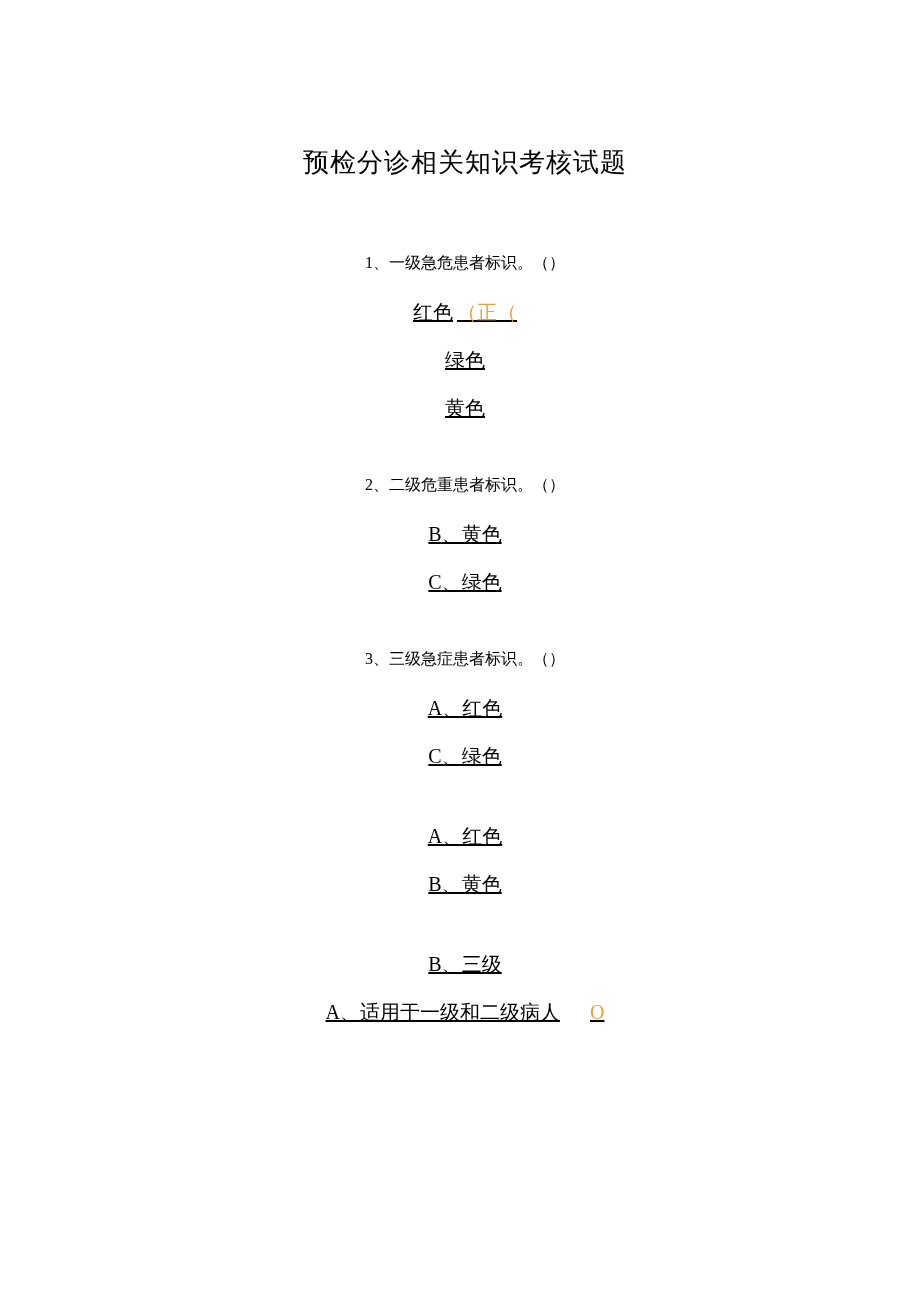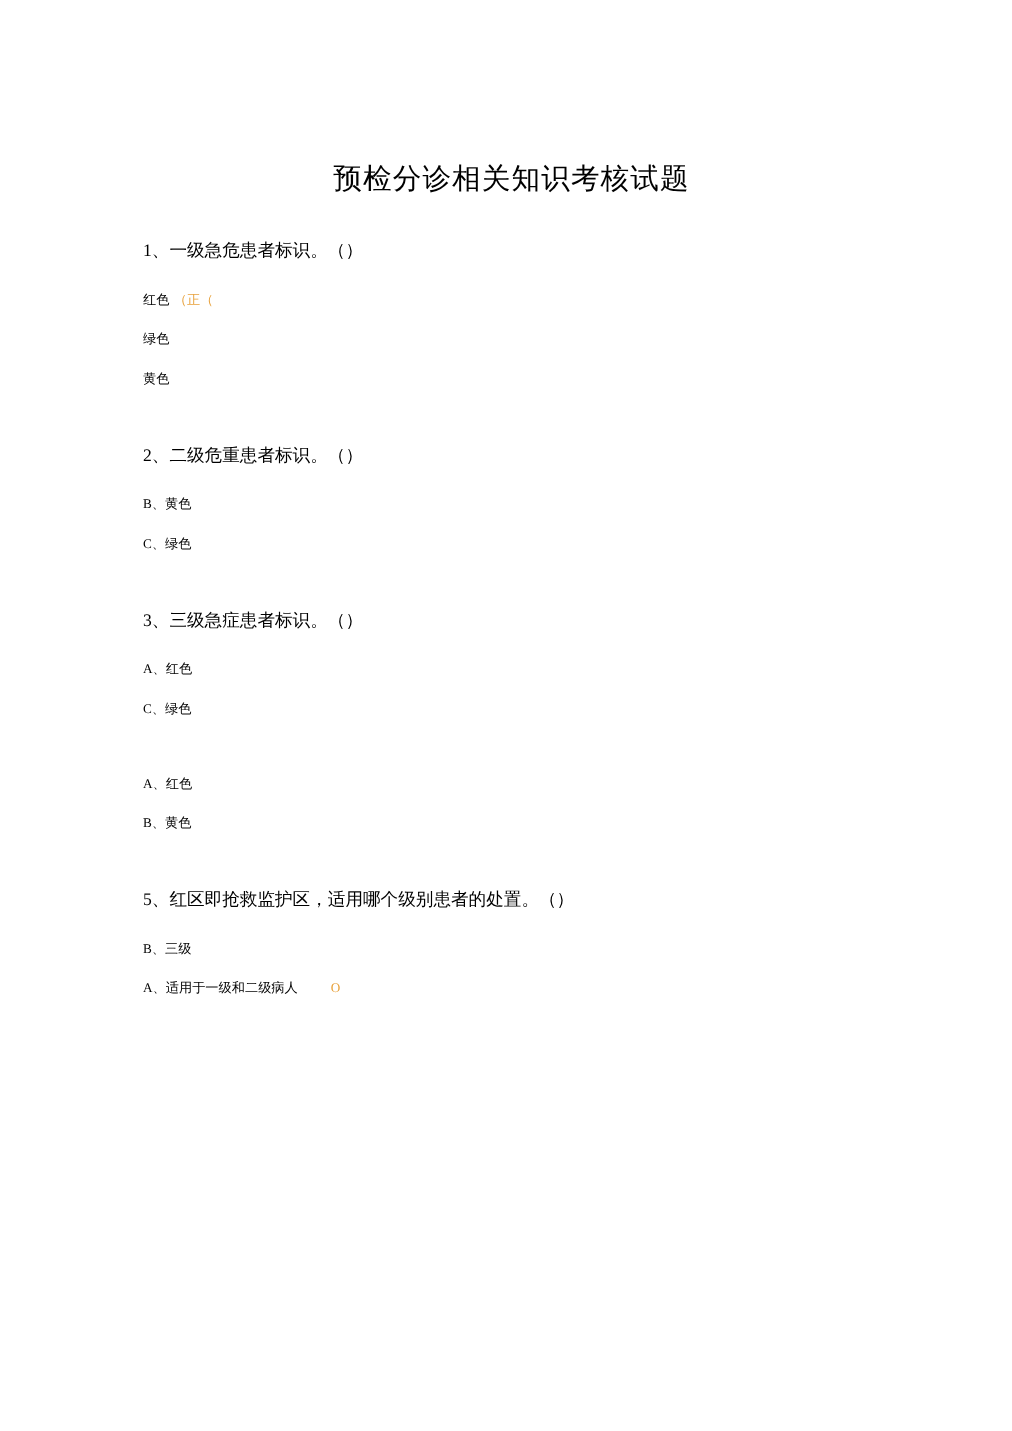--- a/index.html
+++ b/index.html
@@ -15,7 +15,7 @@
       text-align: center;
       font-size: 26px;
       font-weight: normal;
-      margin-bottom: 37px;
+      margin-bottom: 71px;
       letter-spacing: 1px;
     }
     .question-block {

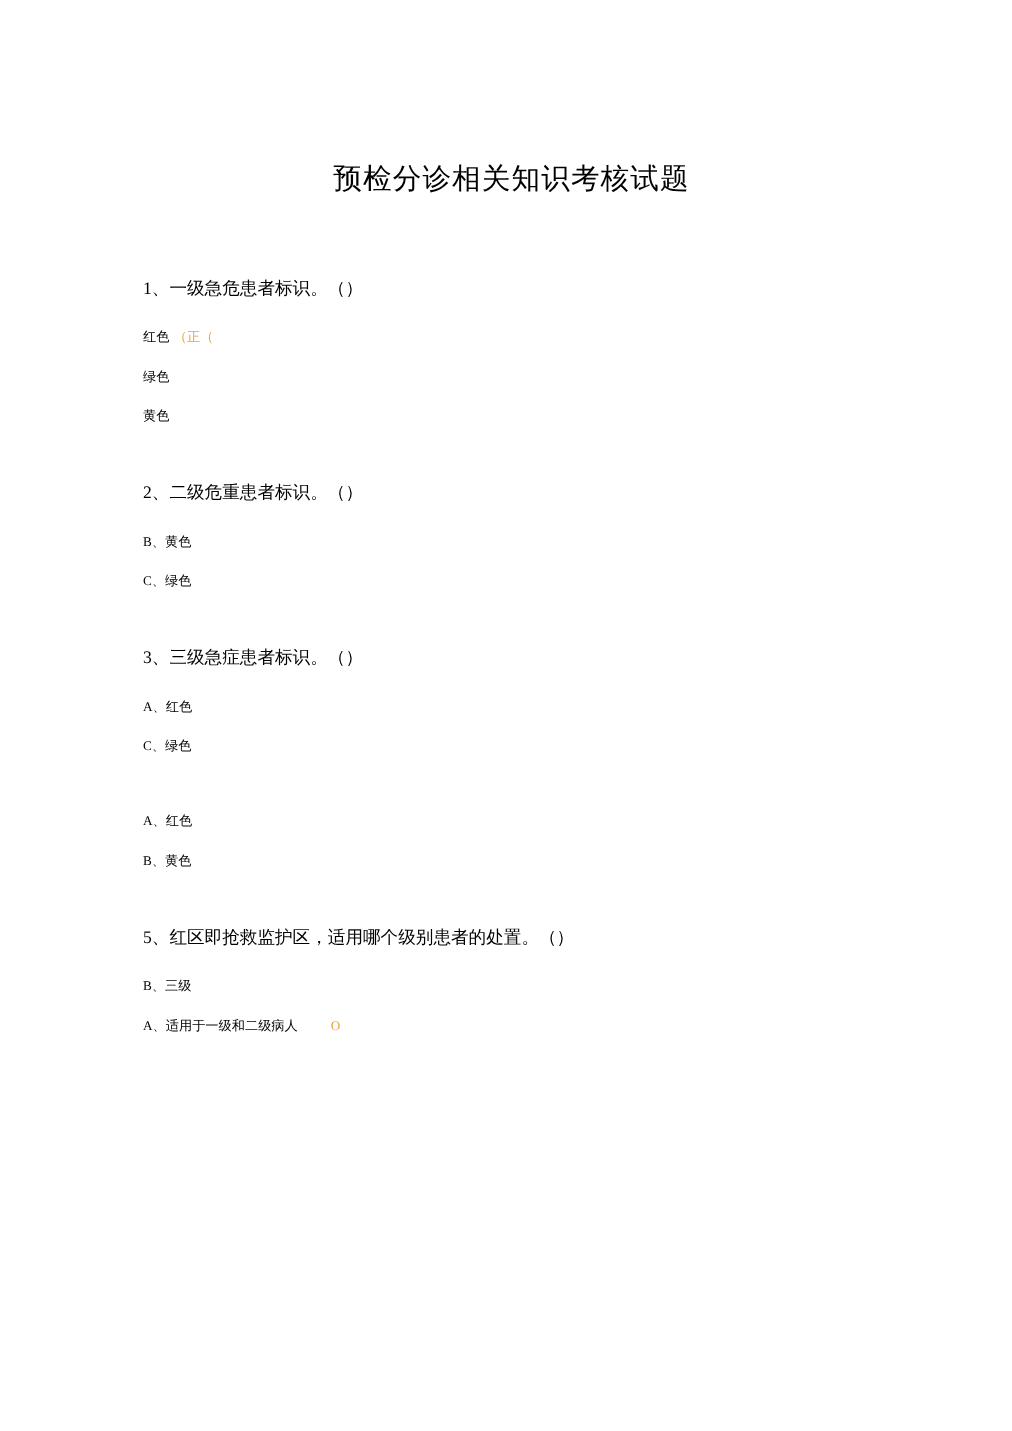--- a/index.html
+++ b/index.html
@@ -20,6 +20,7 @@
     }
     .question-block {
       margin-bottom: 50px;
+      text-align: center;
     }
     .question-text {
       font-size: 16px;

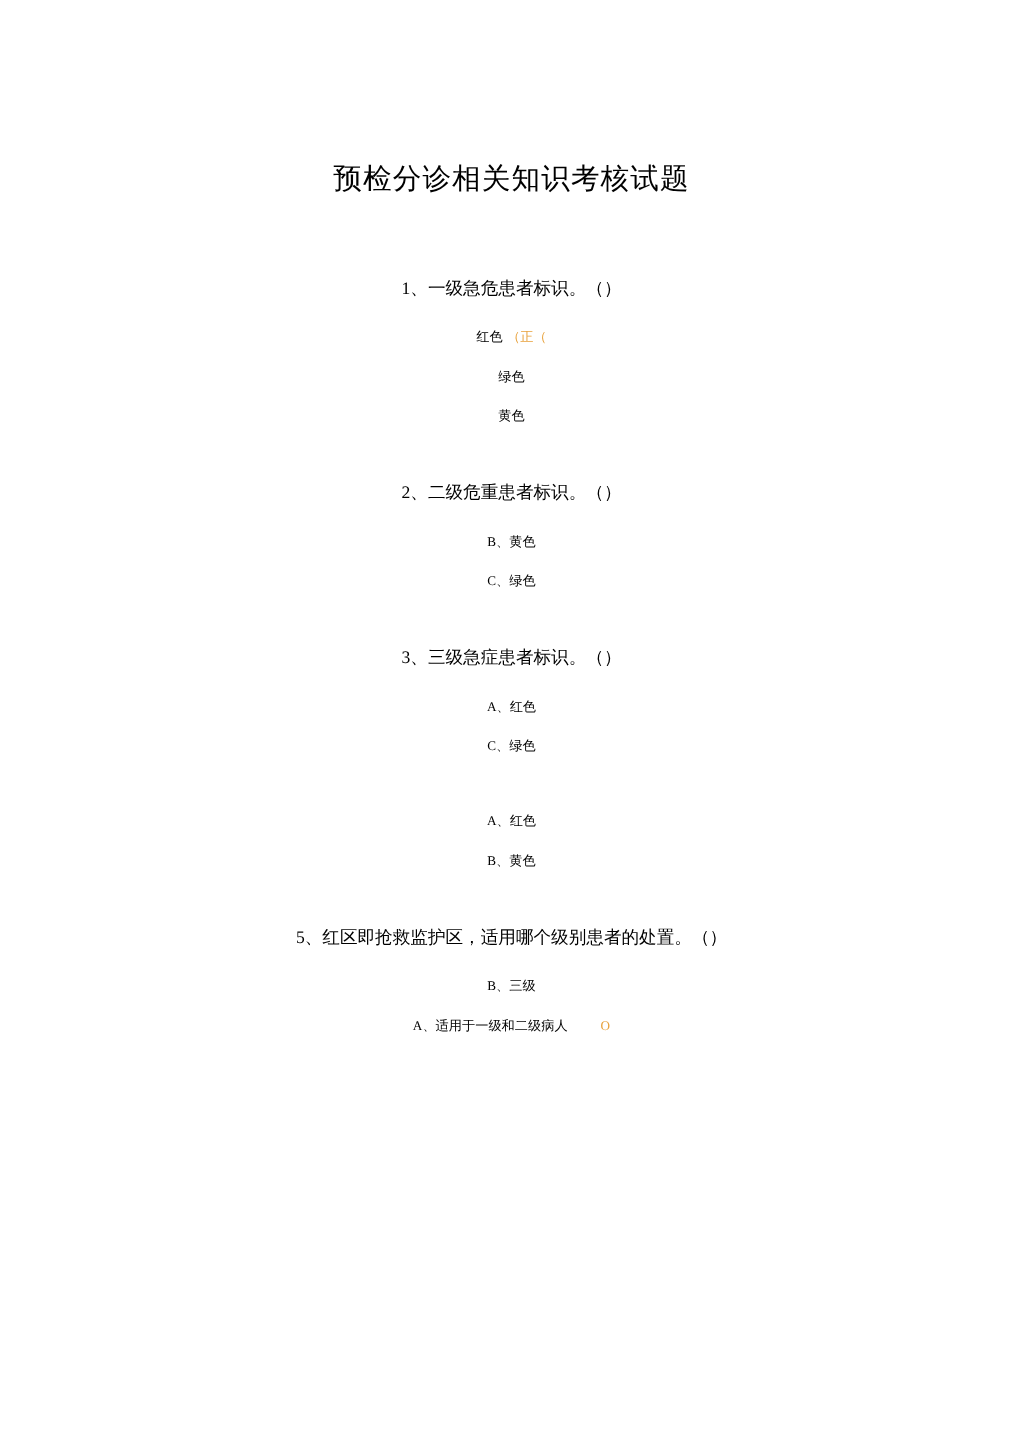--- a/index.html
+++ b/index.html
@@ -28,9 +28,10 @@
       margin-bottom: 22px;
     }
     .option {
-      font-size: 12px;
+      font-size: 20px;
       line-height: 1.5;
       margin-bottom: 18px;
+      text-decoration: underline;
     }
     .answer-mark {
       color: #e8a23d;

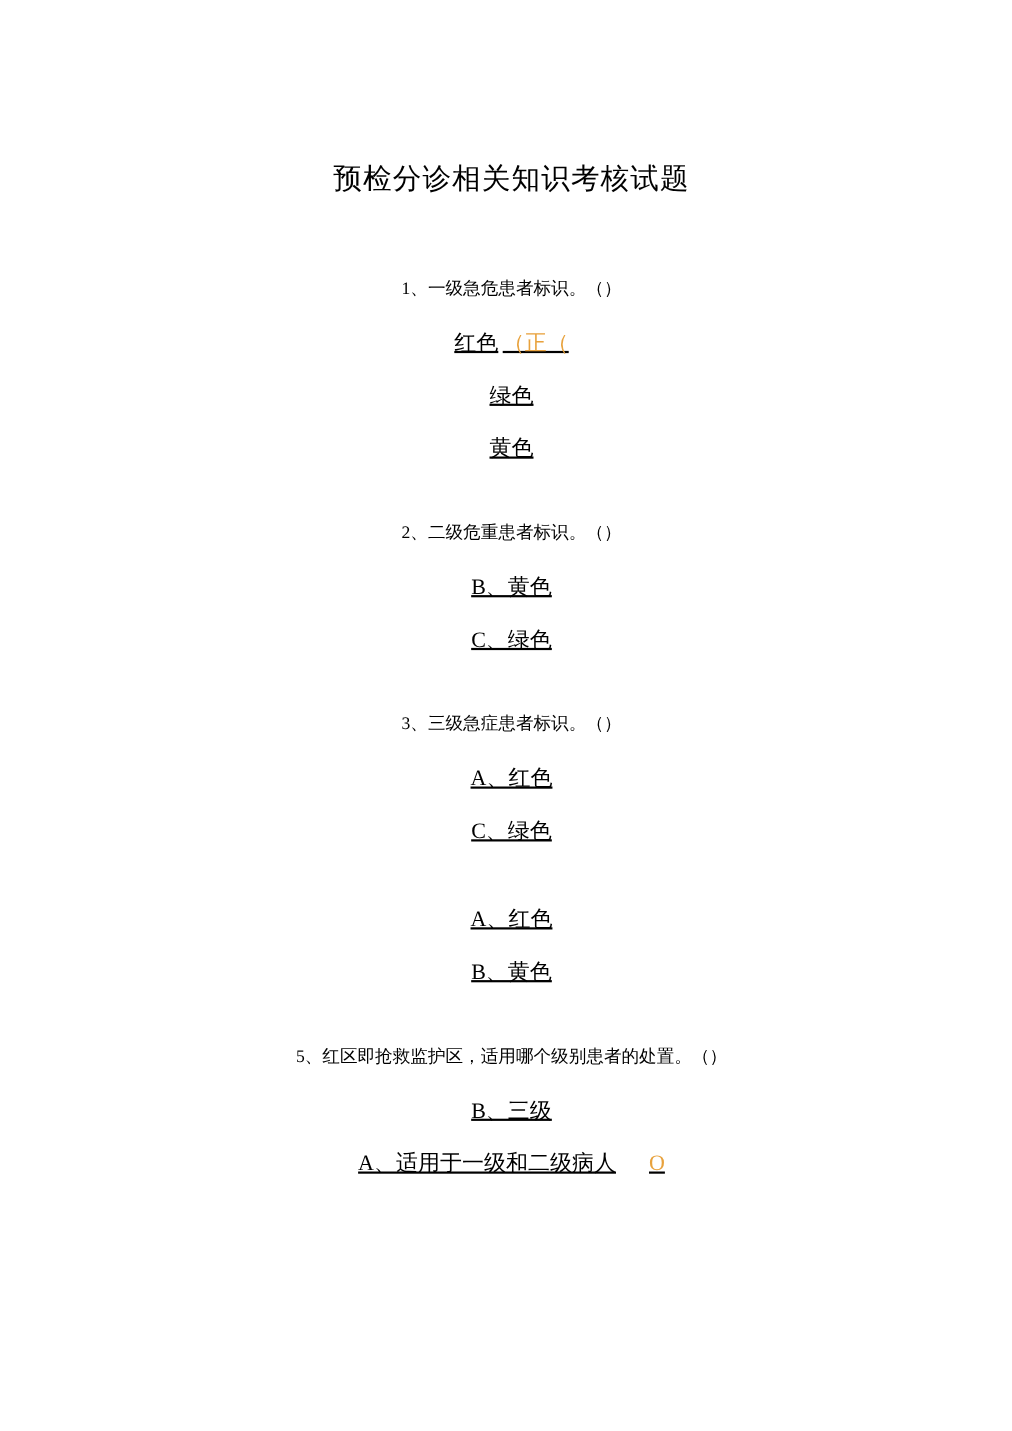--- a/index.html
+++ b/index.html
@@ -74,7 +74,6 @@
 </div>
 
 <div class="question-block">
-  <p class="question-text">5、红区即抢救监护区，适用哪个级别患者的处置。（）</p>
   <p class="option">B、三级</p>
   <p class="option">
     <span>A、适用于一级和二级病人</span><span class="answer-mark-spaced">O</span>

